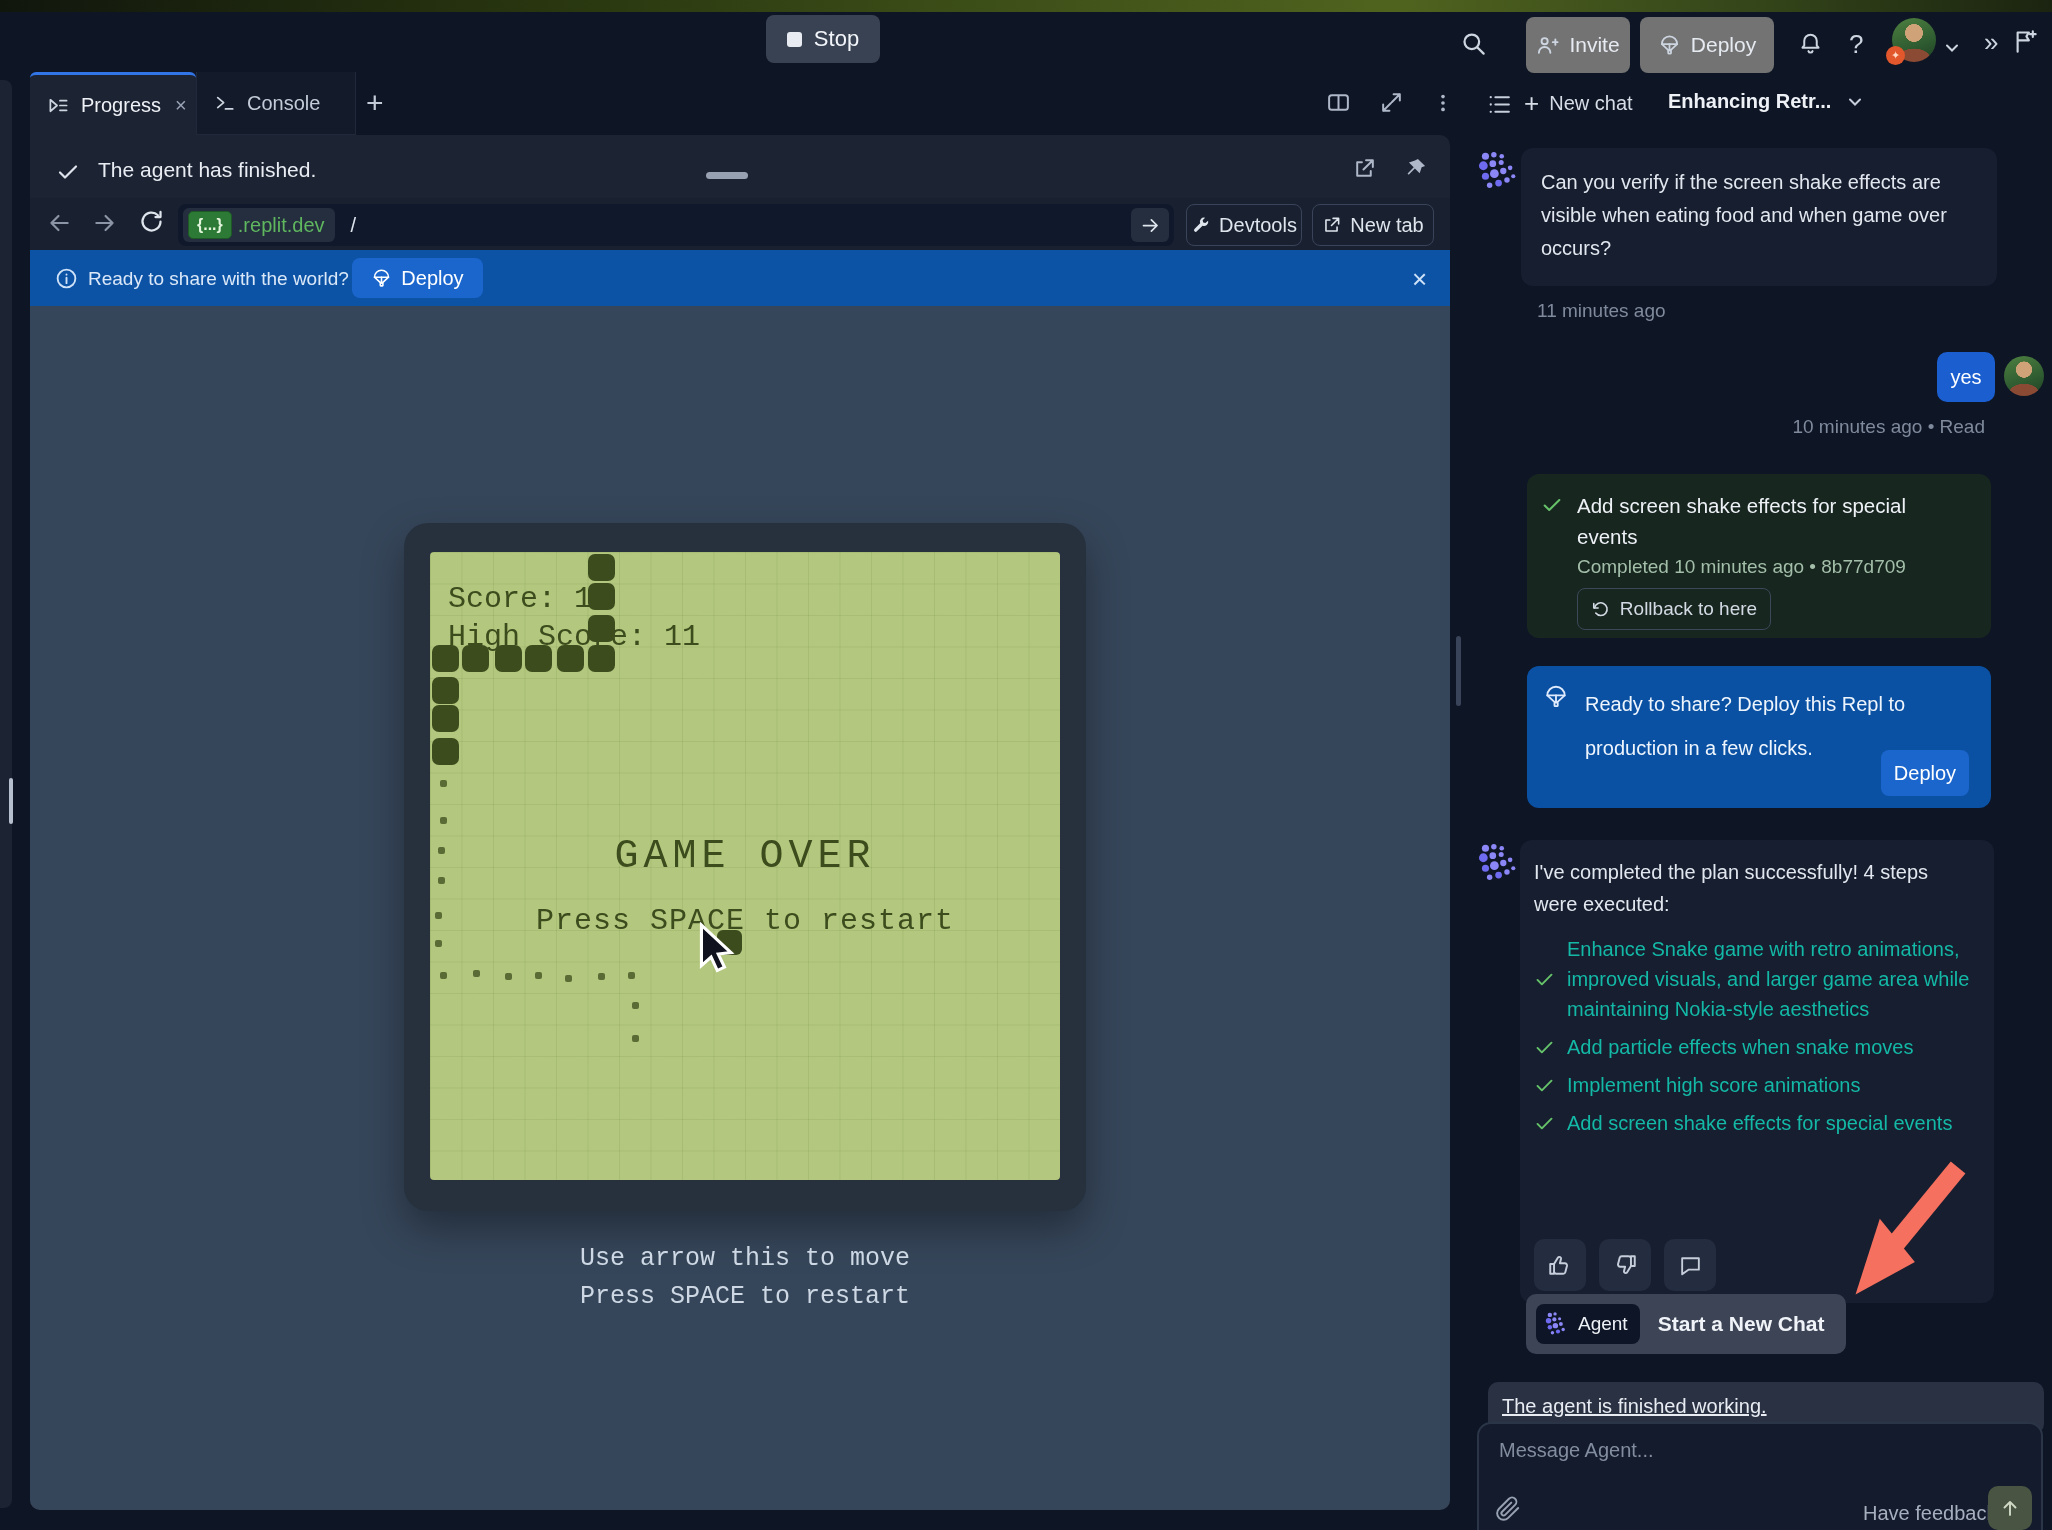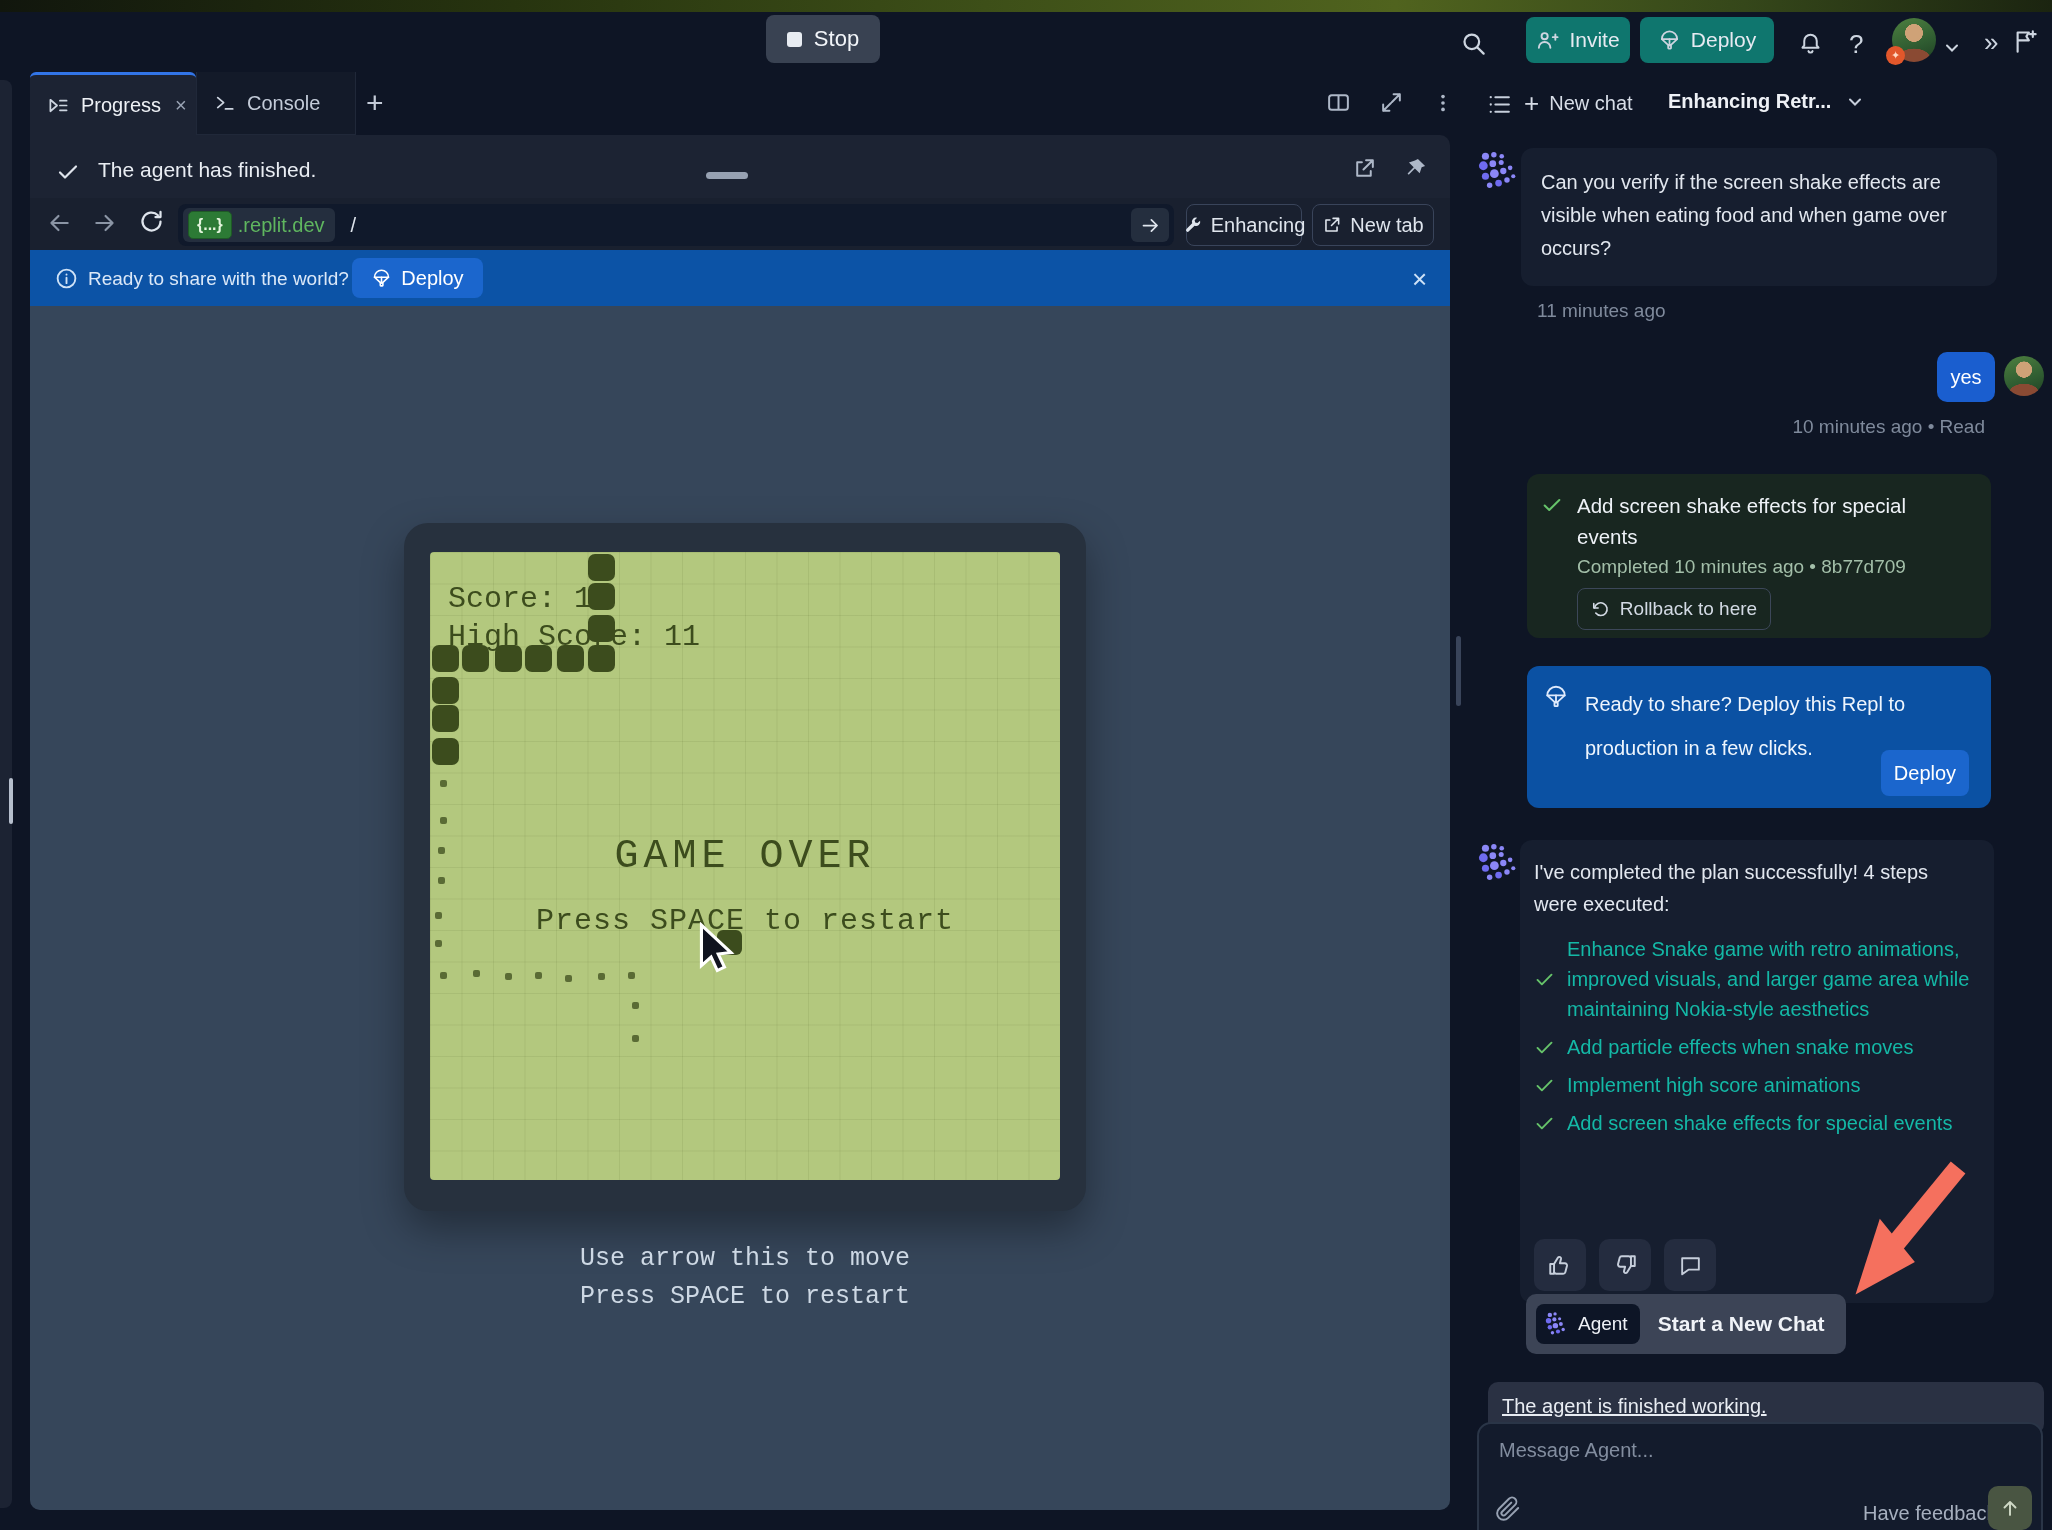--- a/index.html
+++ b/index.html
@@ -19,7 +19,7 @@
   .stop-label{font-size:22px;color:#f2f5f9;font-weight:500;}
   .topbar-icon{color:#cdd5e0;display:flex;align-items:center;justify-content:center;}
   .search-i{left:1460px;top:30px;}
-  .tb-btn{height:46px;background:#0f766e;border-radius:8px;display:flex;align-items:center;
+  .tb-btn{height:56px;background:#737373;border-radius:8px;display:flex;align-items:center;
     justify-content:center;gap:10px;font-size:21px;color:#e6eaf1;cursor:pointer;}
   .invite-btn{left:1526px;top:17px;width:104px;}
   .deploy-btn-top{left:1640px;top:17px;width:134px;}

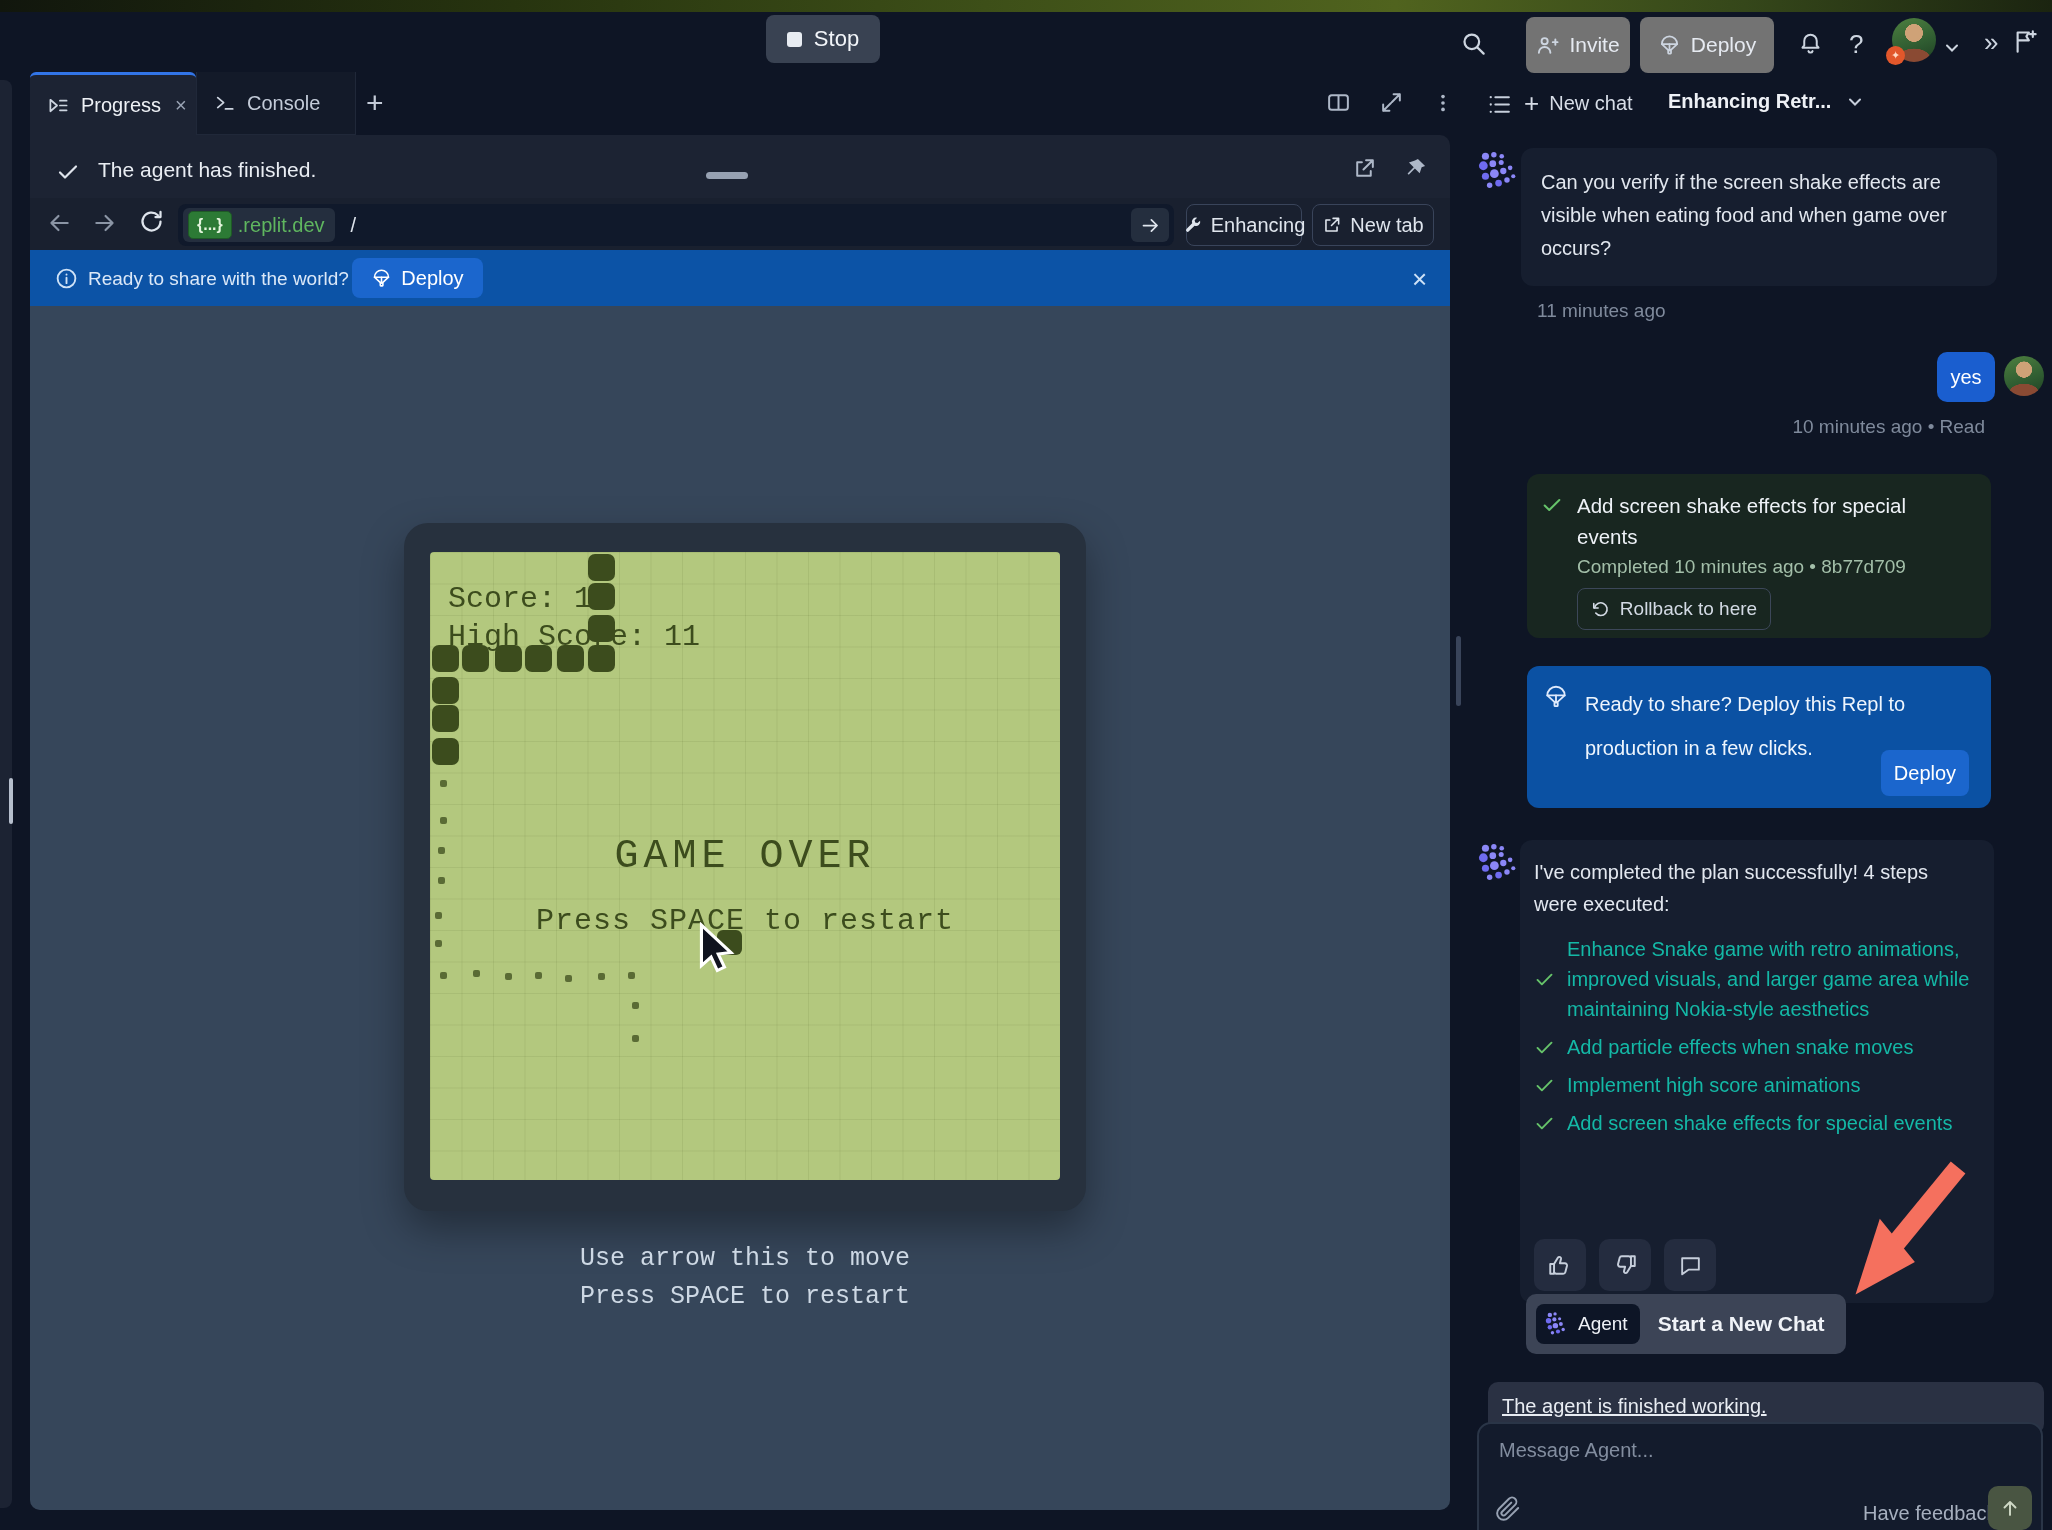--- a/index.html
+++ b/index.html
@@ -363,7 +363,7 @@
           <path d="M21.6 6a5.2 5.2 0 0 1-7 6.2L7.4 19.4a2.1 2.1 0 0 1-3-3l7.2-7.2a5.2 5.2 0 0 1 6.2-7l-3.1 3.1.7 2.8 2.8.7z"></path>
         </svg>
     </span>
-    <span>Enhancing</span>
+    <span>Devtools</span>
   </div>
 
   <div class="abs tb-outline-btn newtab-btn">

